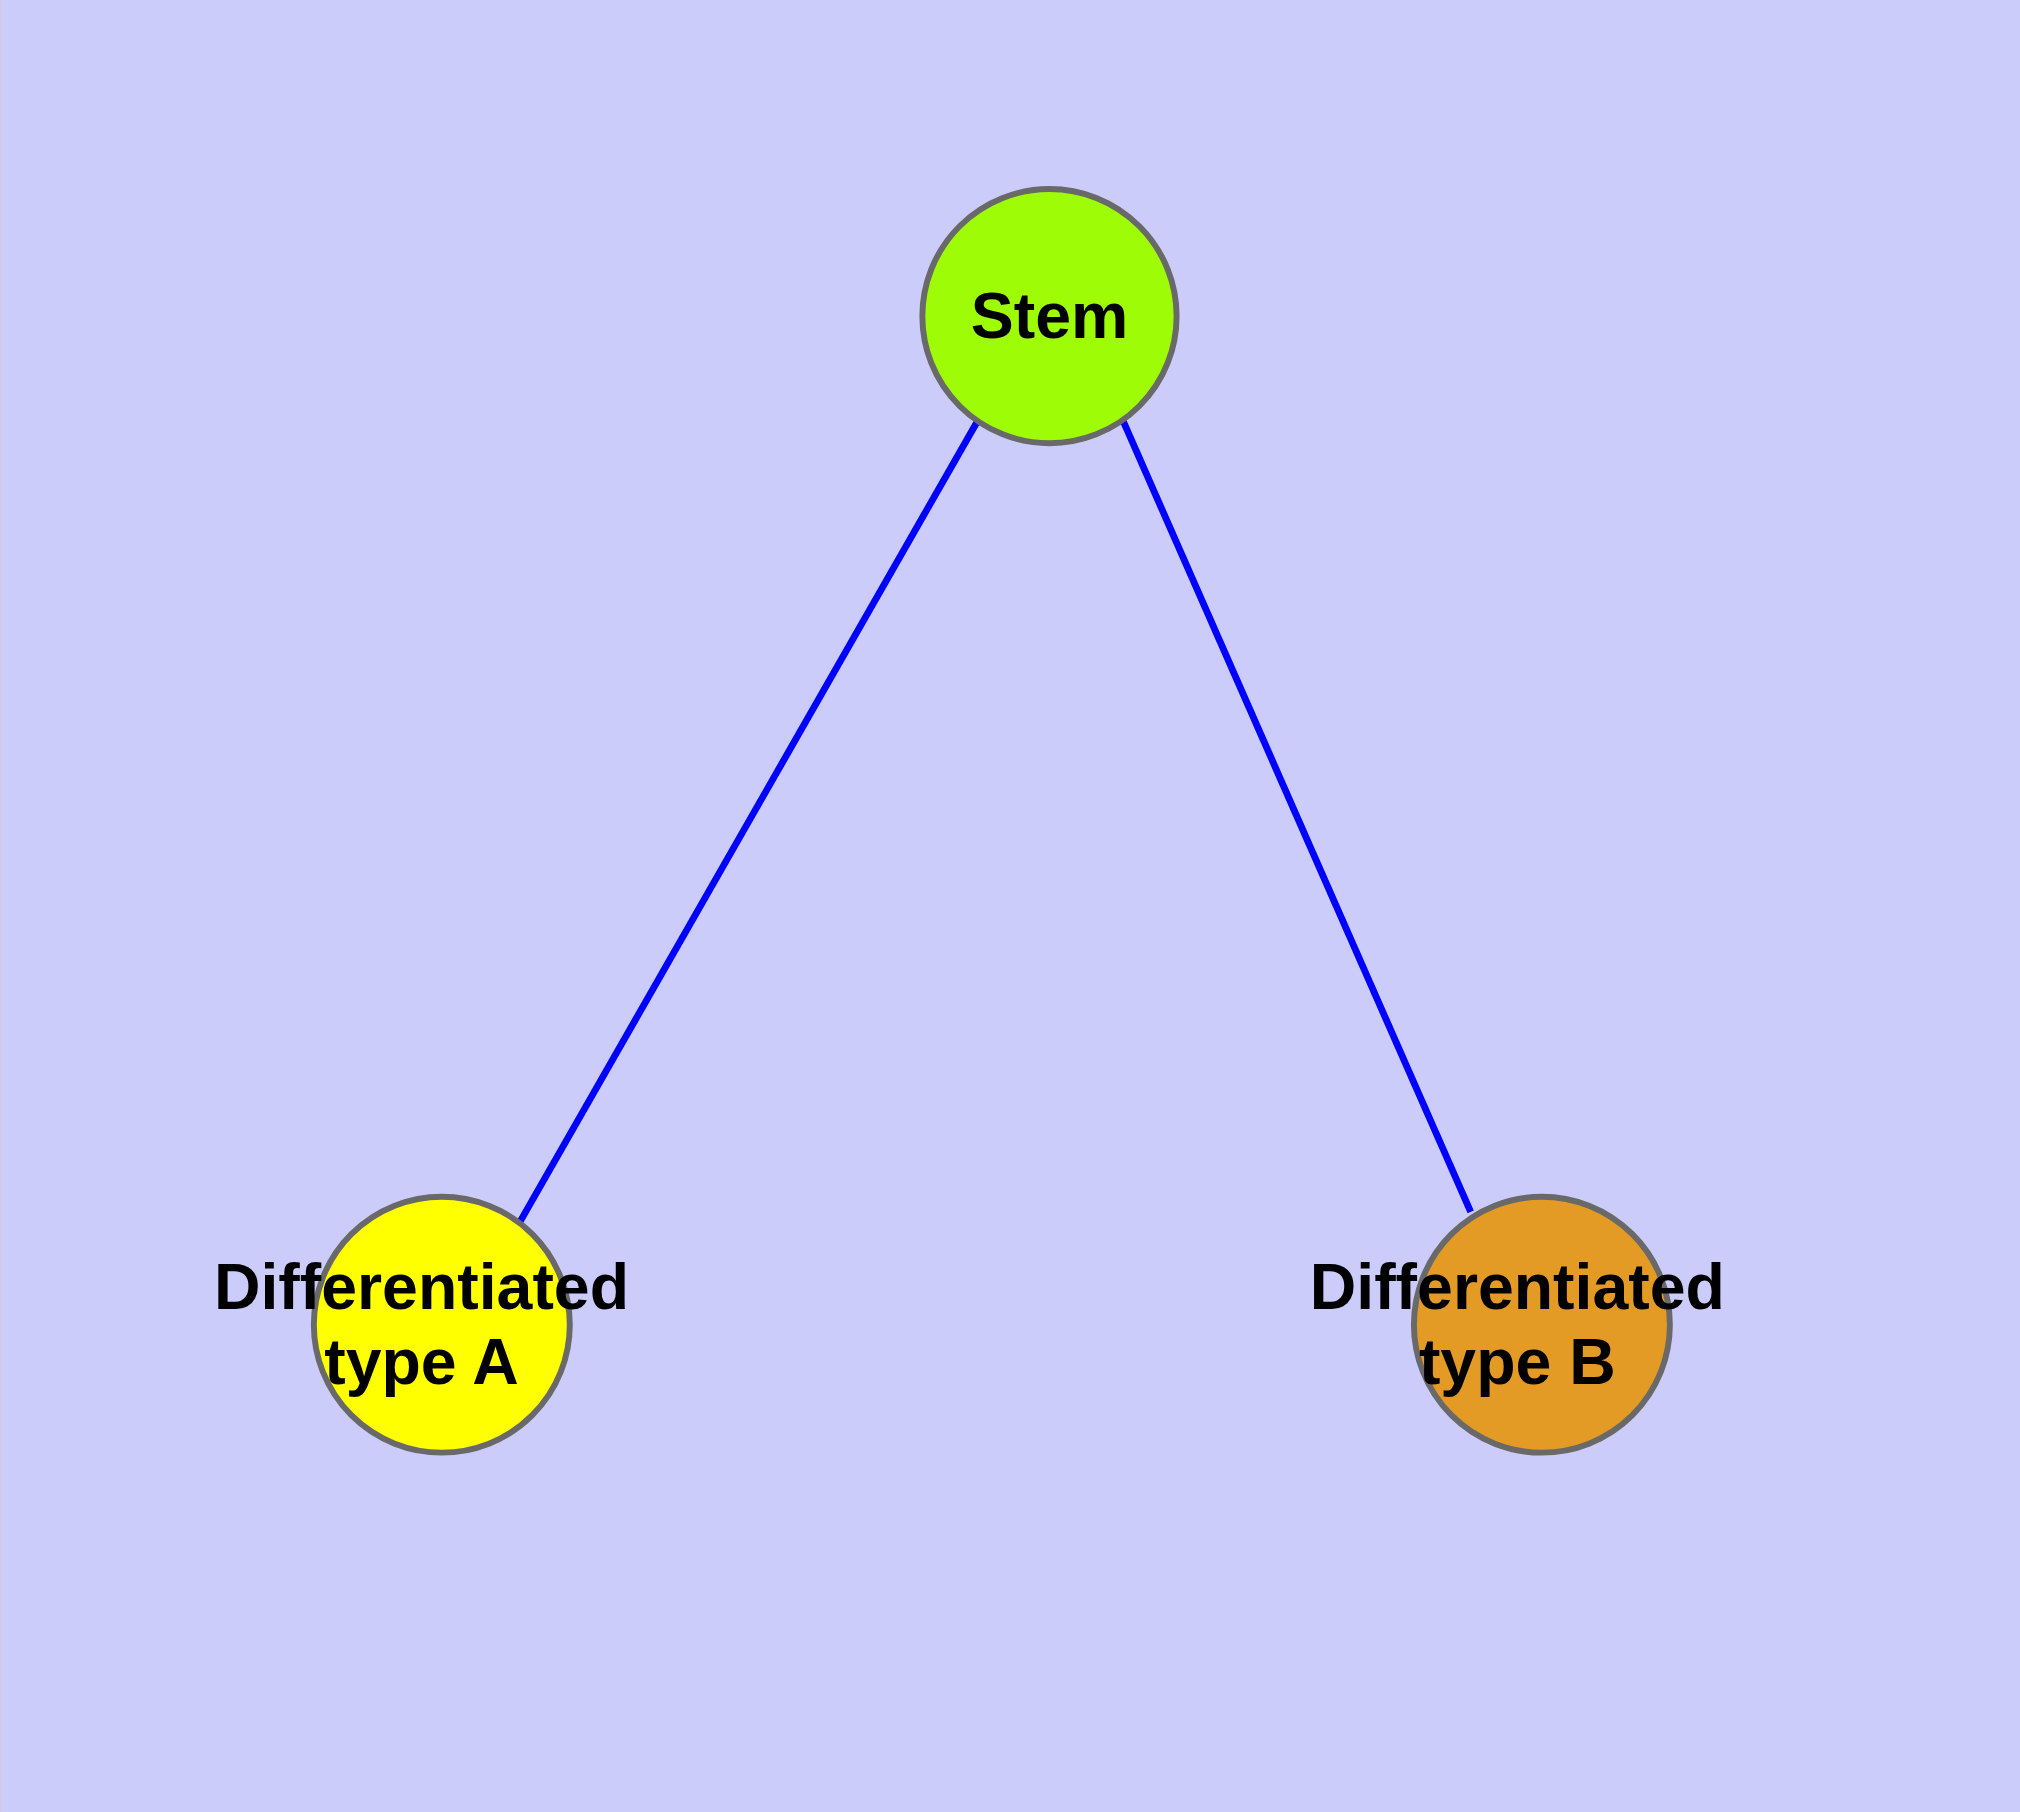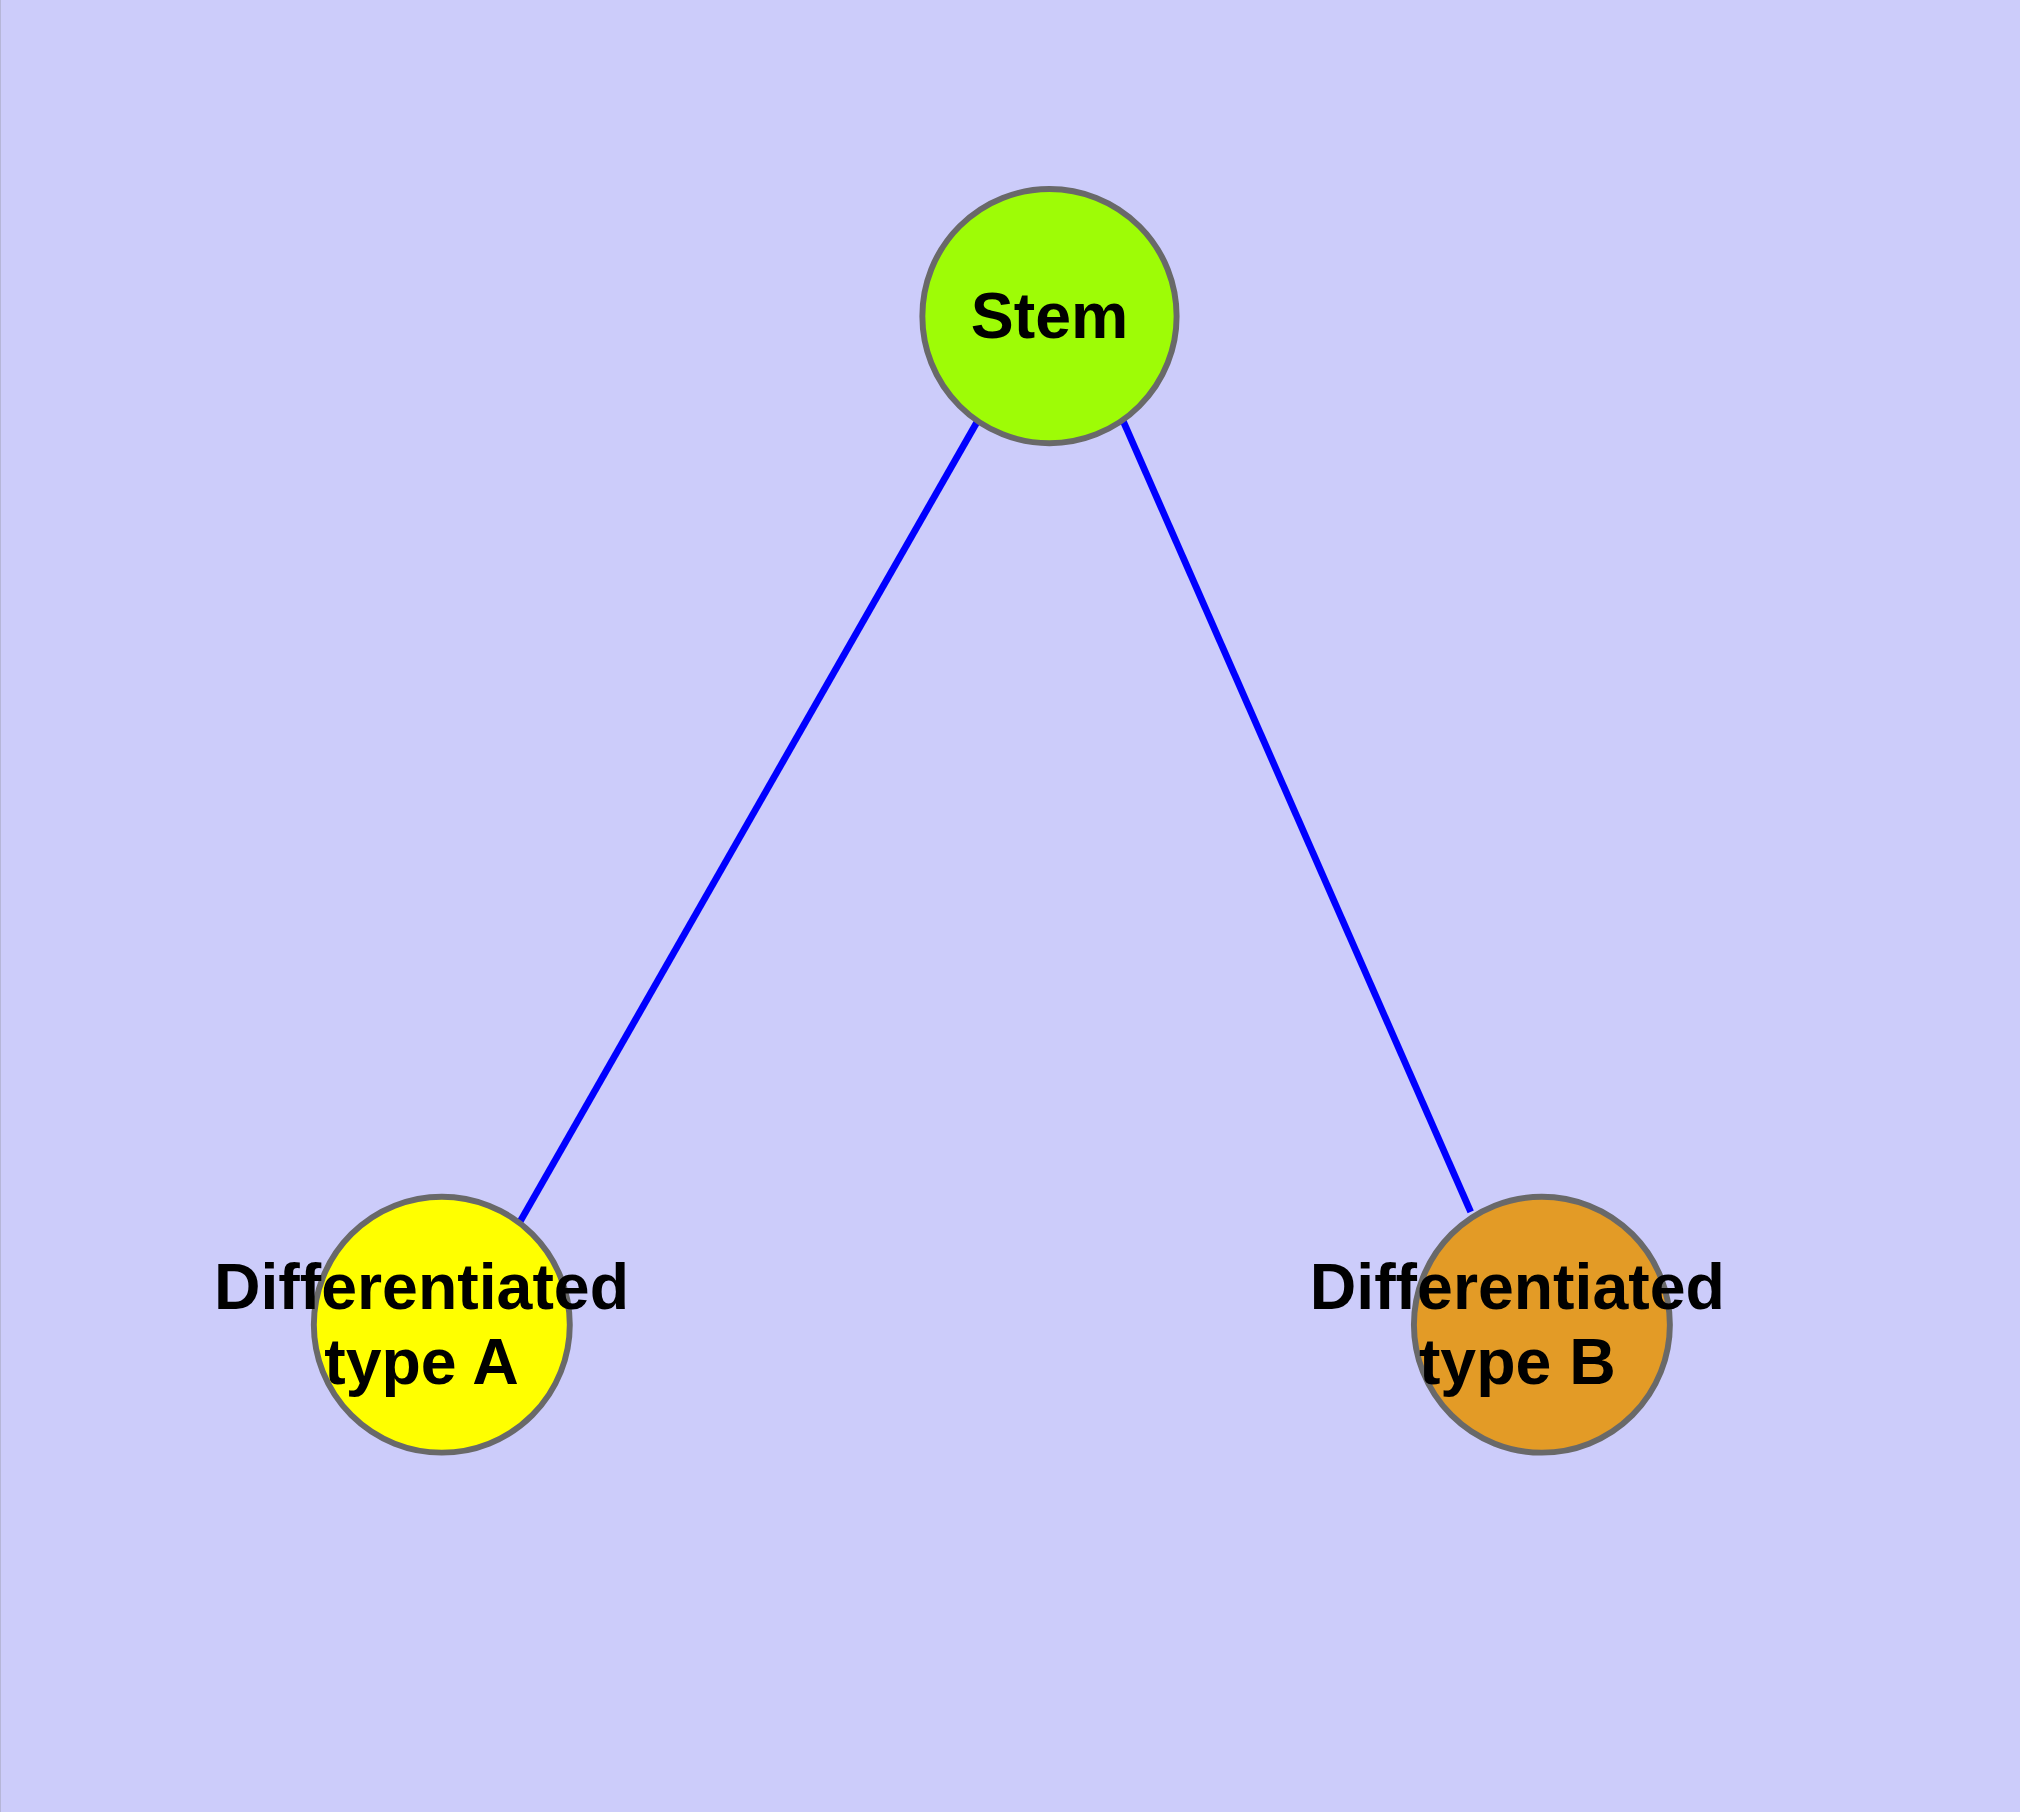--- a/index.html
+++ b/index.html
@@ -15,7 +15,7 @@
     position: relative;
     width: 2021px;
     height: 1812px;
-    background: #737373;
+    background: #fdba74;
     overflow: hidden;
   }
   #graph-svg {

